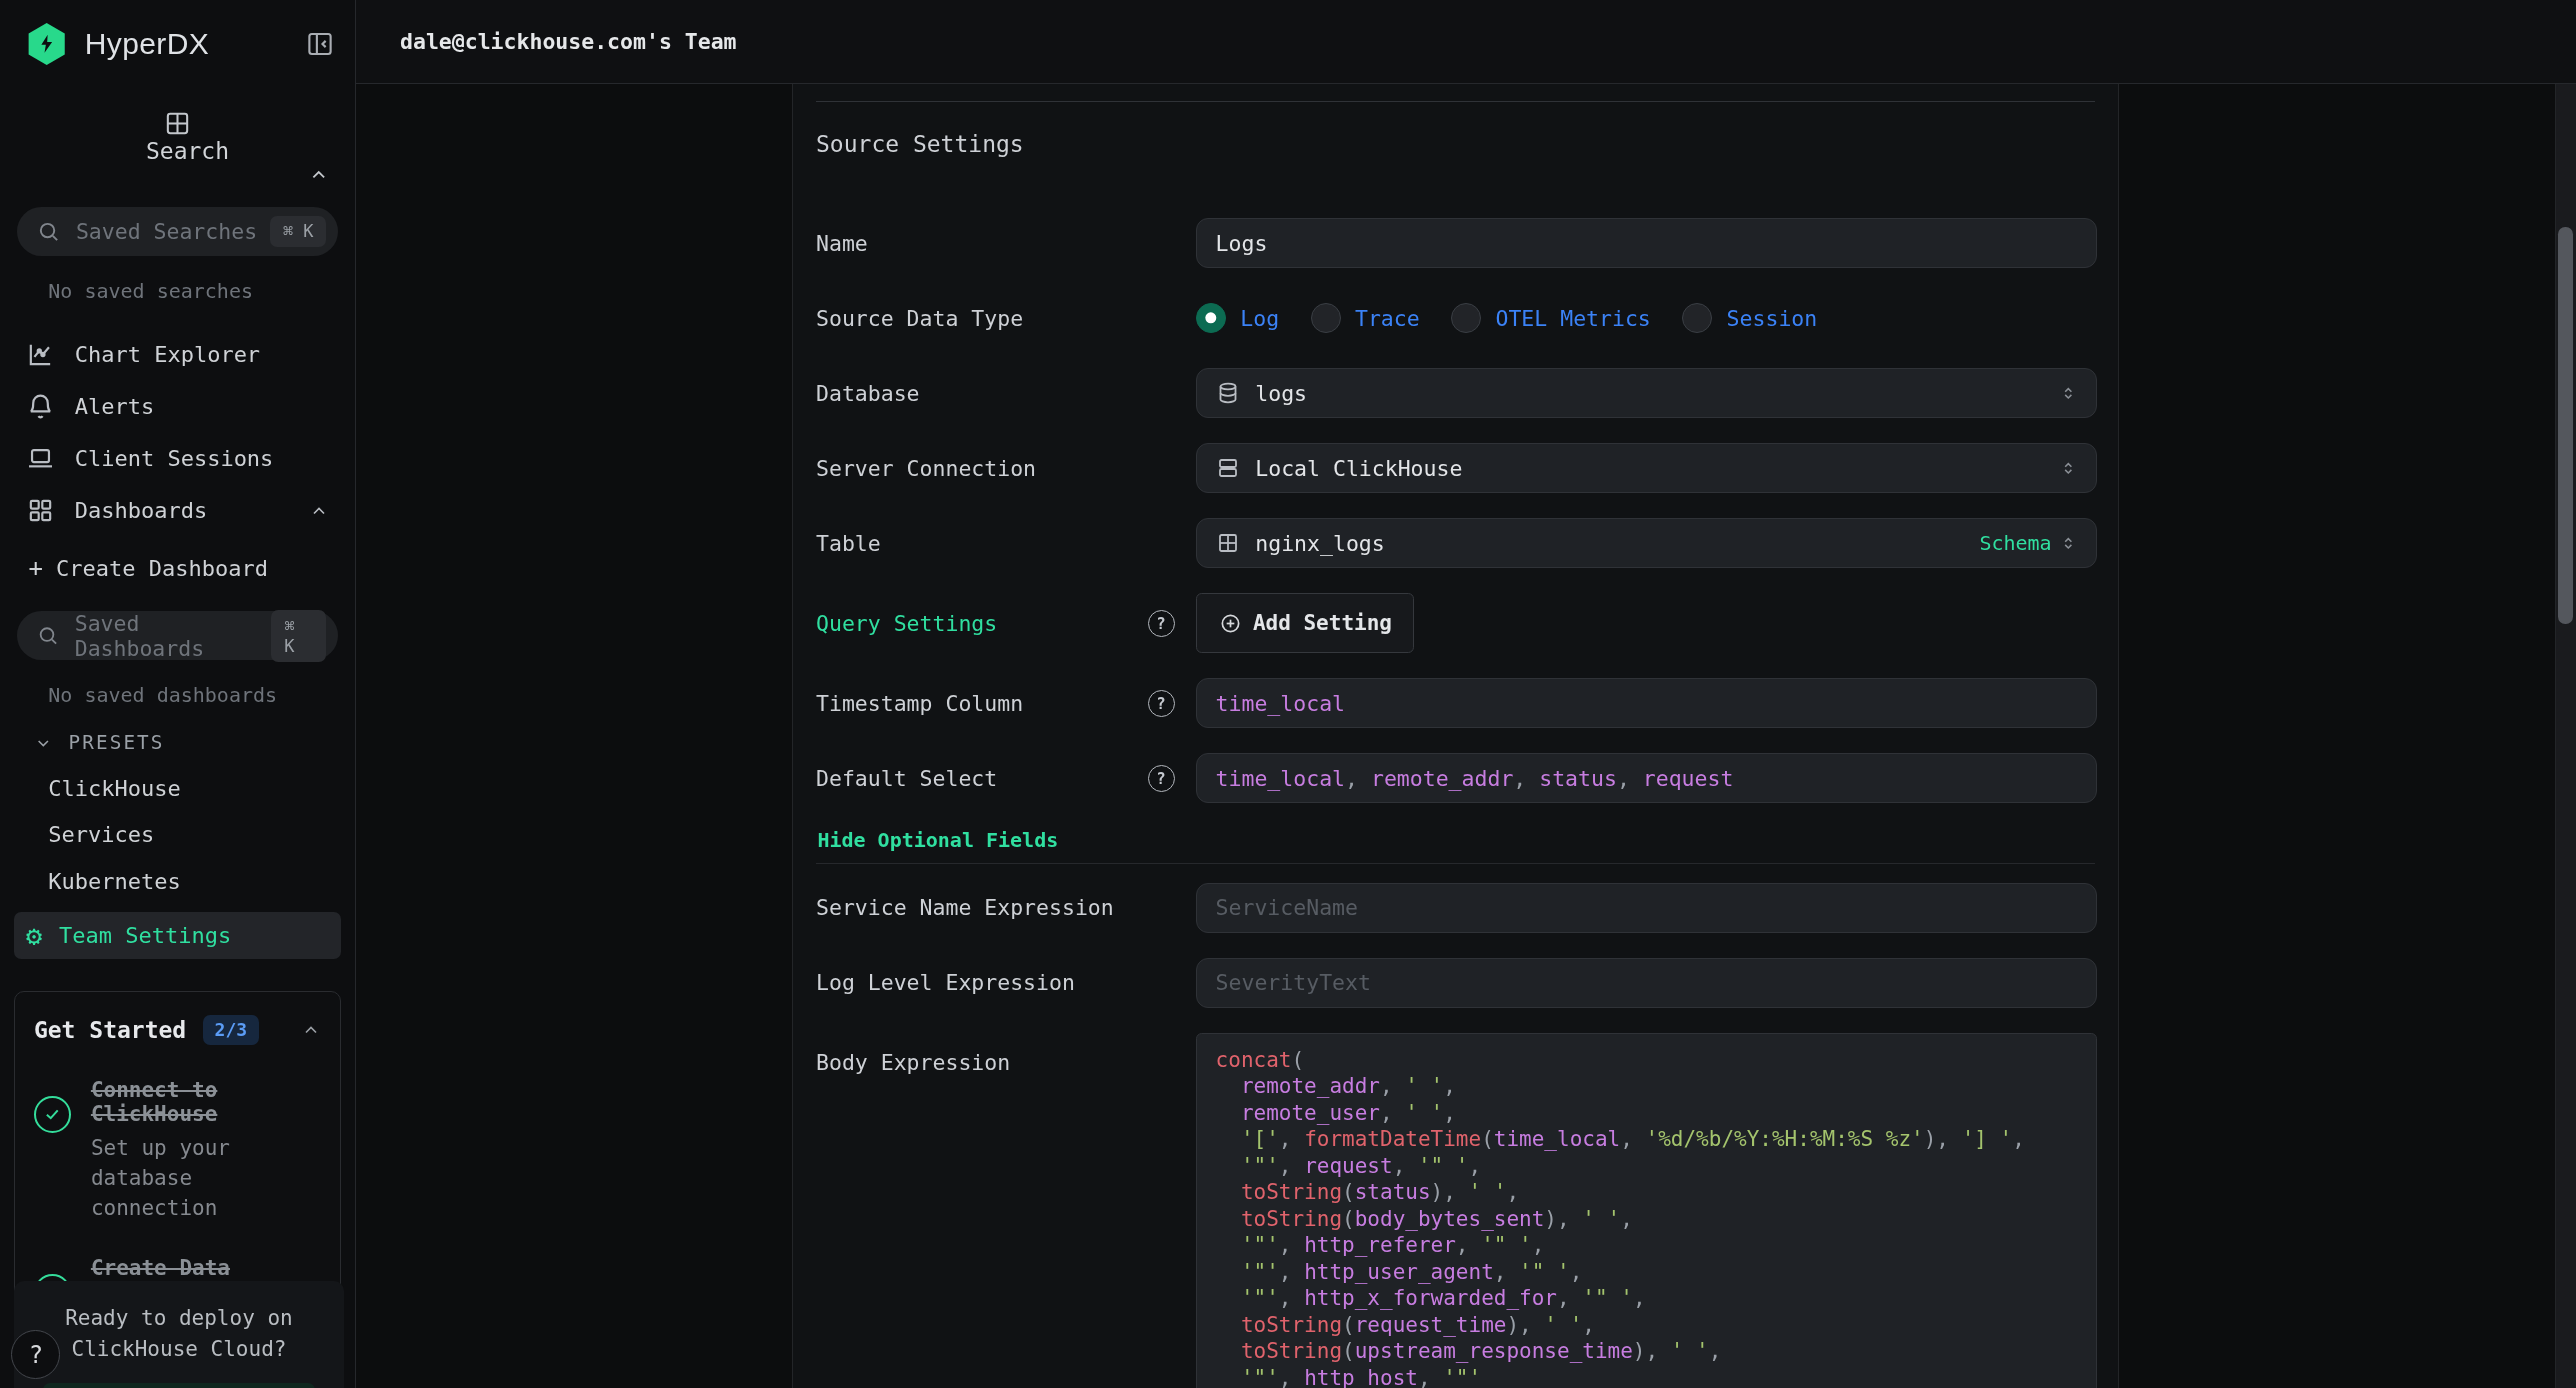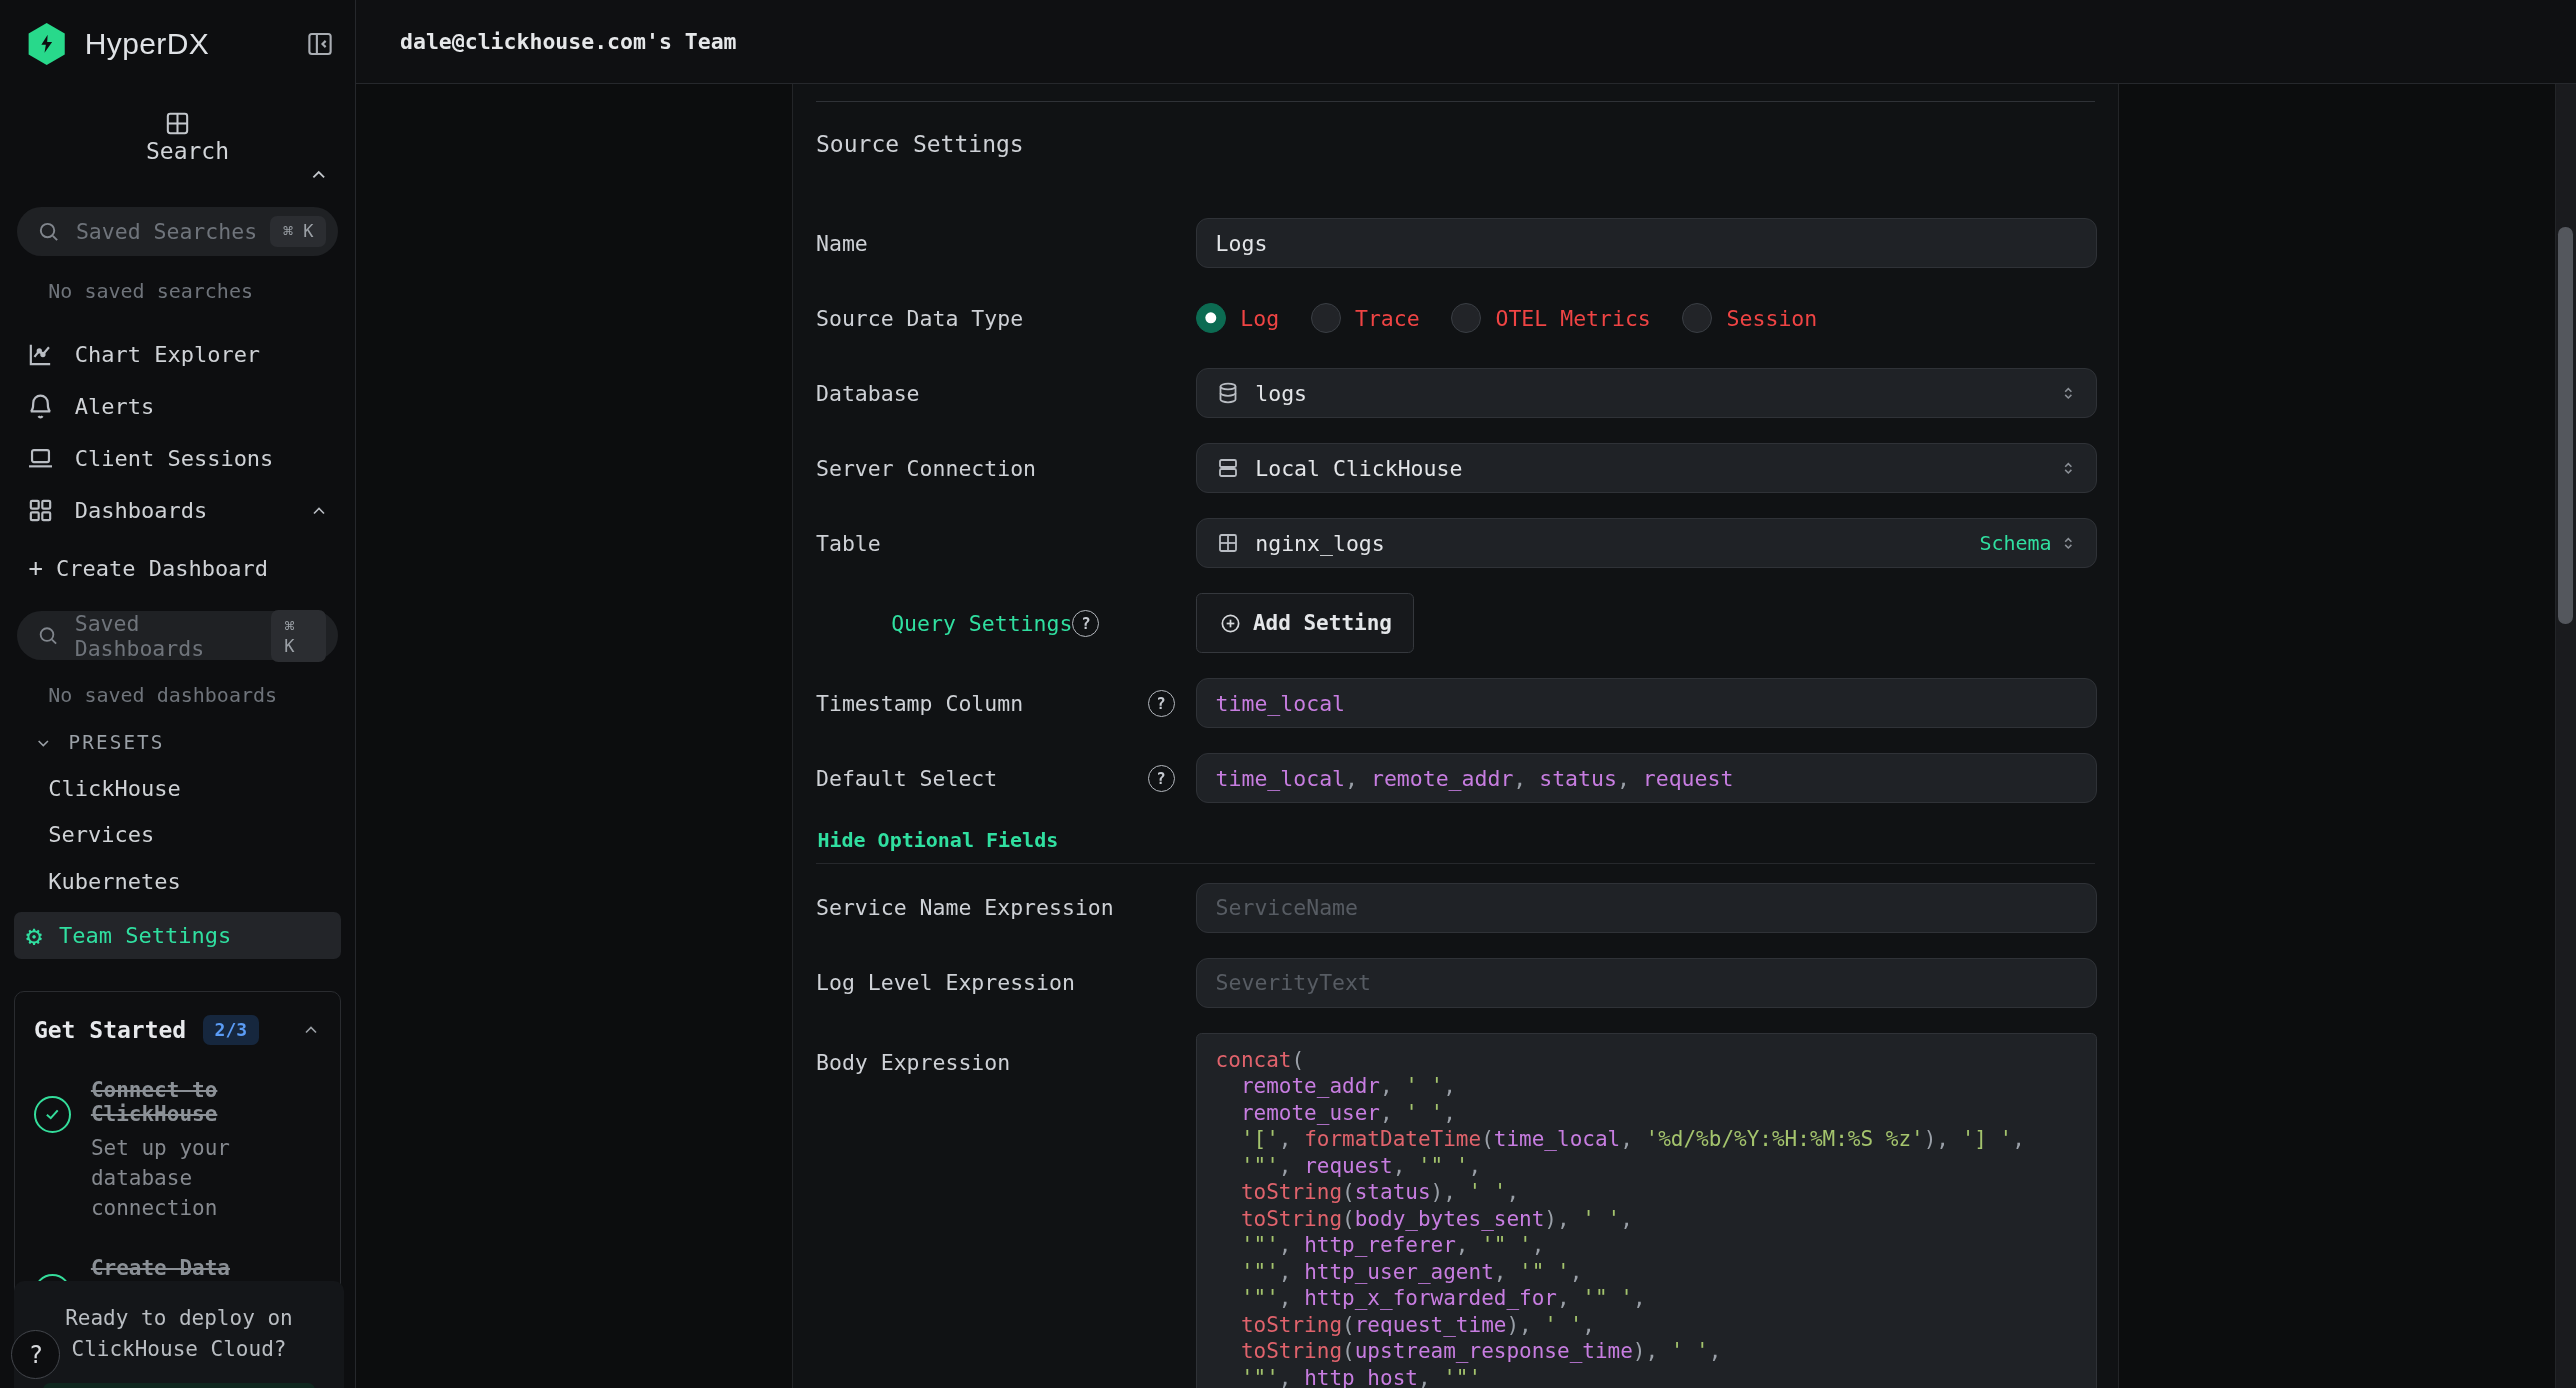--- a/index.html
+++ b/index.html
@@ -116,7 +116,7 @@
   .radio-opt.selected .radio-circ { background:#0c6b52; border-color:#0c6b52; position:relative; }
   .radio-opt.selected .radio-circ::after { content:""; position:absolute; left:50%; top:50%;
     width:11.4px; height:11.4px; border-radius:50%; background:#ffffff; transform:translate(-50%,-50%); }
-  .radio-opt .lbl { margin-left:14.3px; font-size:21.5px; color:#ef4444; }
+  .radio-opt .lbl { margin-left:14.3px; font-size:21.5px; color:#3b82f6; }
 
   .add-setting-btn { display:inline-flex; align-items:center; height:60px; padding:0 21.5px;
     background:#17191c; border:0.7px solid #35383d; border-radius:5.7px; color:#e4e6e9;

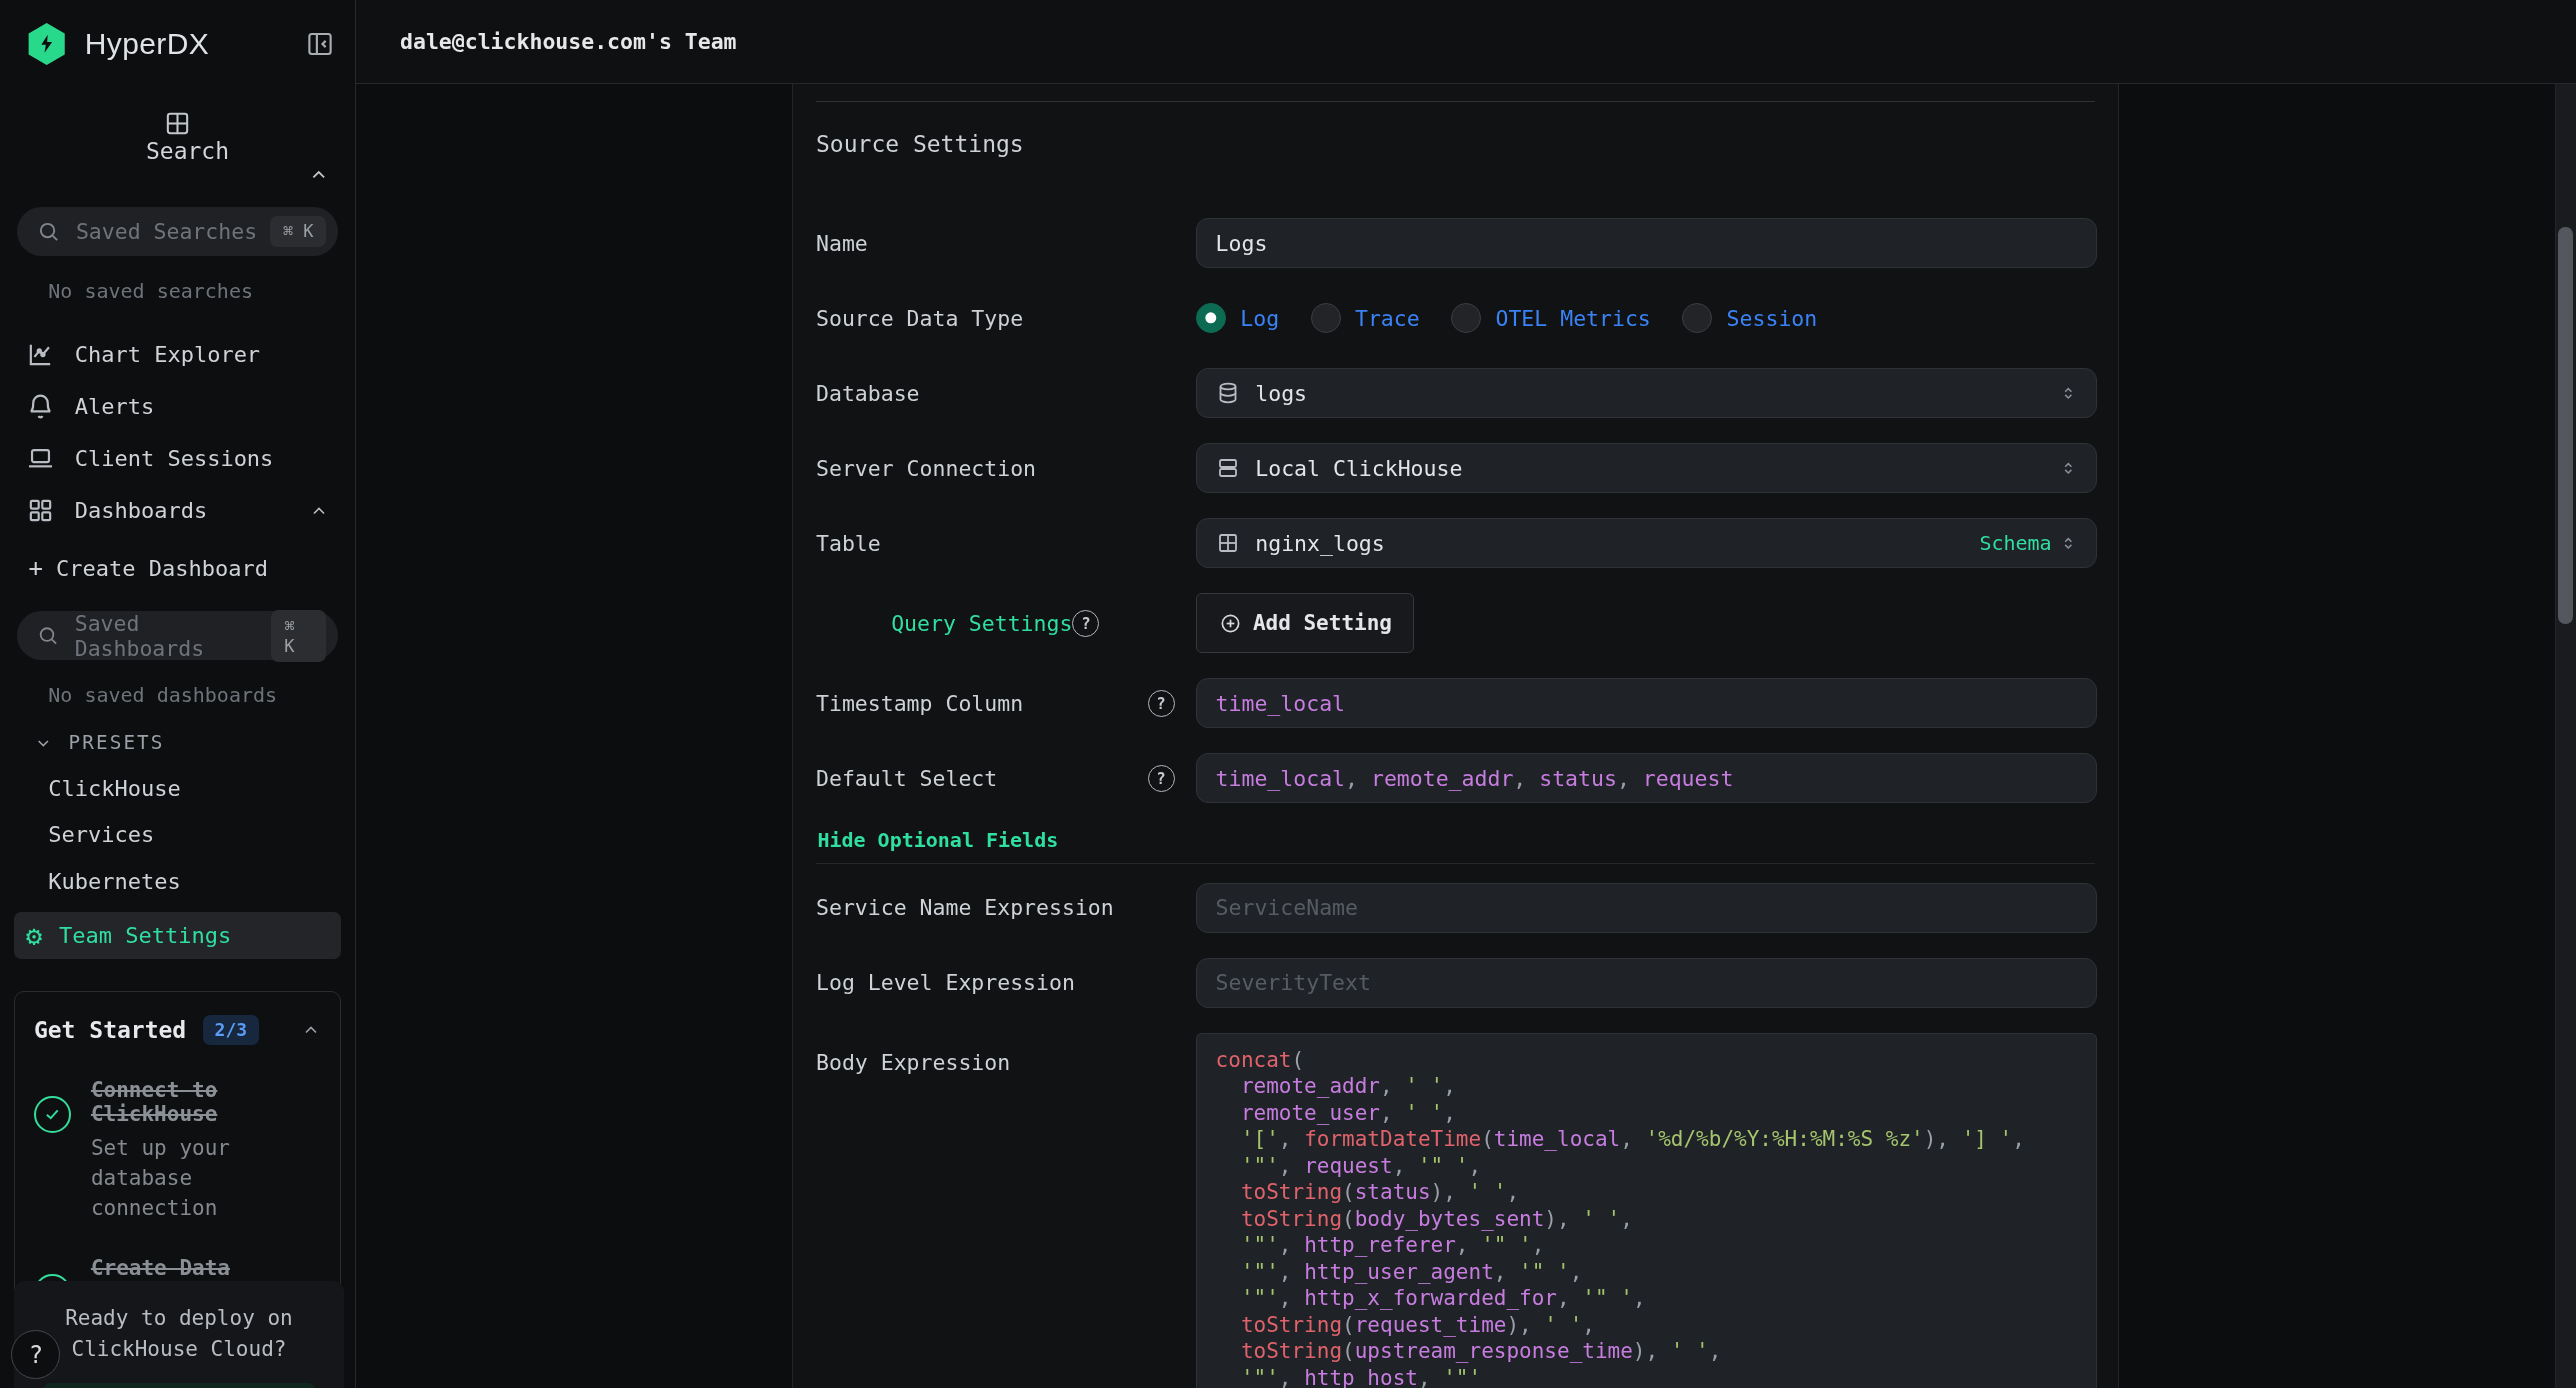--- a/index.html
+++ b/index.html
@@ -96,7 +96,7 @@
   .frow.top { align-items:start; }
   .flabel { display:flex; align-items:center; justify-content:space-between; padding-right:21.5px;
     font-size:21.5px; color:#ced1d6; }
-  .flabel.green { color:#30dfa0;justify-content:center; }
+  .flabel.green { color:#30dfa0; }
   .qmark { width:27px; height:27px; min-width:27px; border-radius:50%; border:1.4px solid #b3b7bd; color:#c6cad0;
     font-size:15.7px; font-weight:bold; display:flex; align-items:center; justify-content:center; }
 

